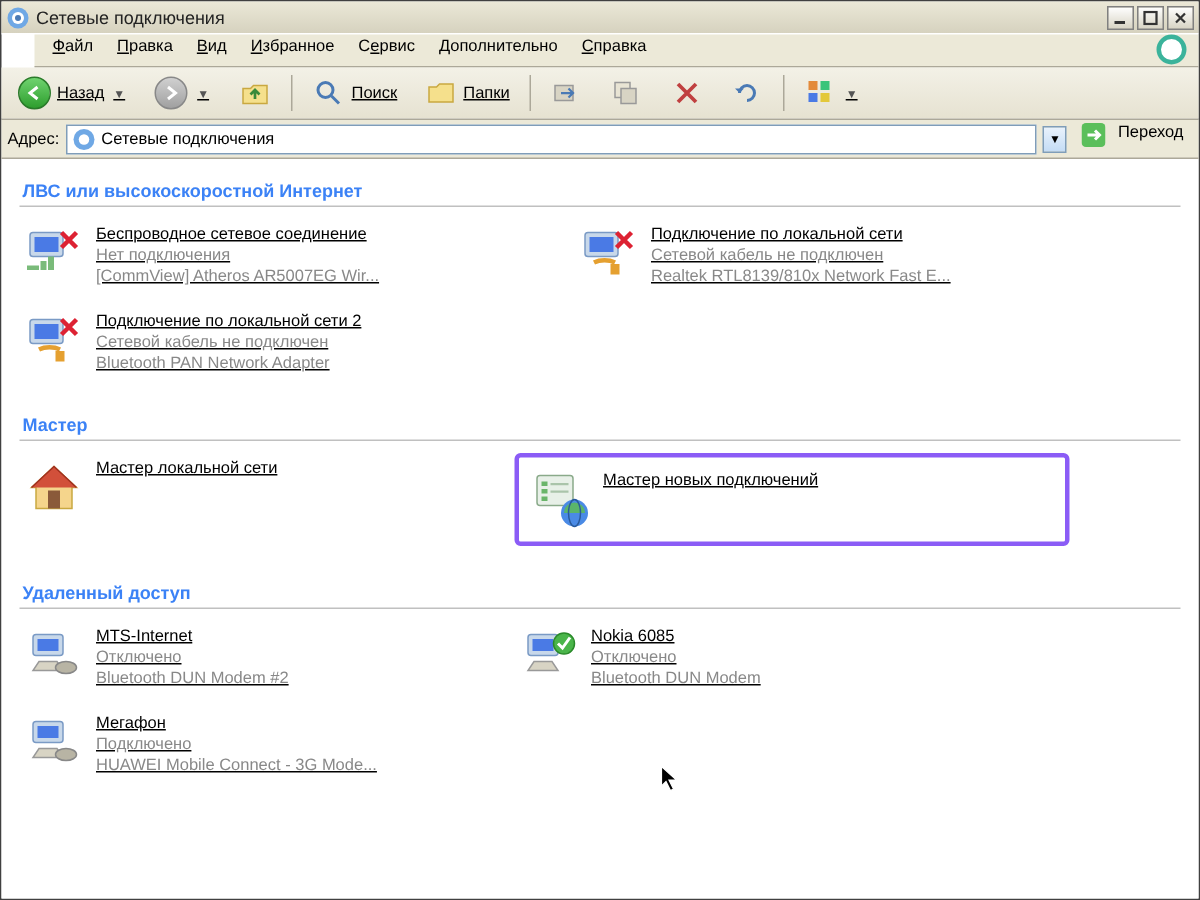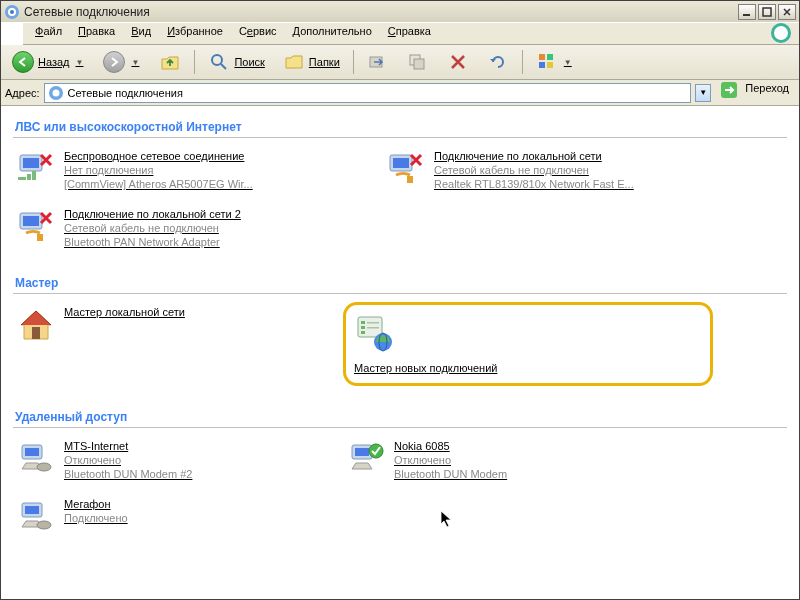--- a/index.html
+++ b/index.html
@@ -170,9 +170,8 @@
   .conn-title { color:#000; }
   .conn-sub { color:#888; }
   .highlighted {
-    border: 3px solid #eab308;
-    border-radius: 14px;
-    flex-direction: column;
+    border: 3px solid #8b5cf6;
+    border-radius: 4px;
   }
   .cursor-arrow {
     position:absolute;

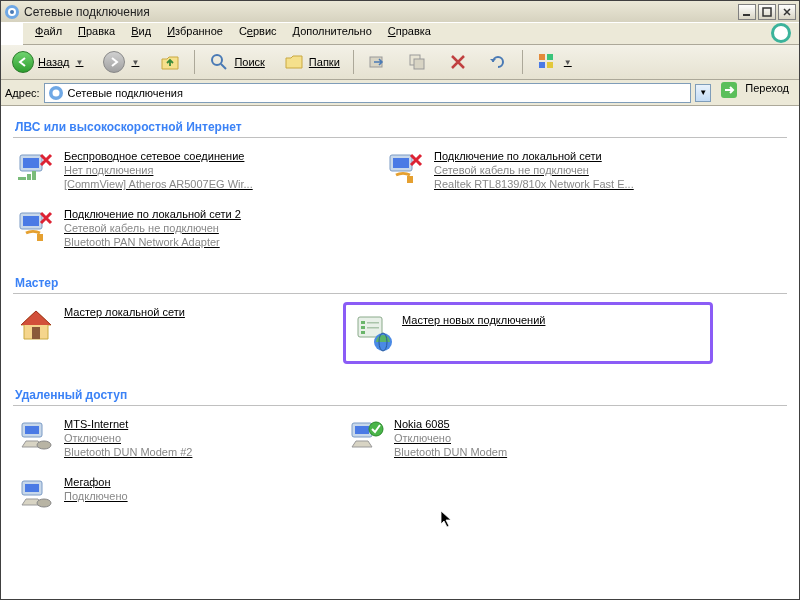--- a/index.html
+++ b/index.html
@@ -476,6 +476,7 @@
         <div class="conn-text">
           <span class="conn-title">Мегафон</span>
           <span class="conn-sub">Подключено</span>
+          <span class="conn-sub">HUAWEI Mobile Connect - 3G Mode...</span>
         </div>
       </div>
     </div>

